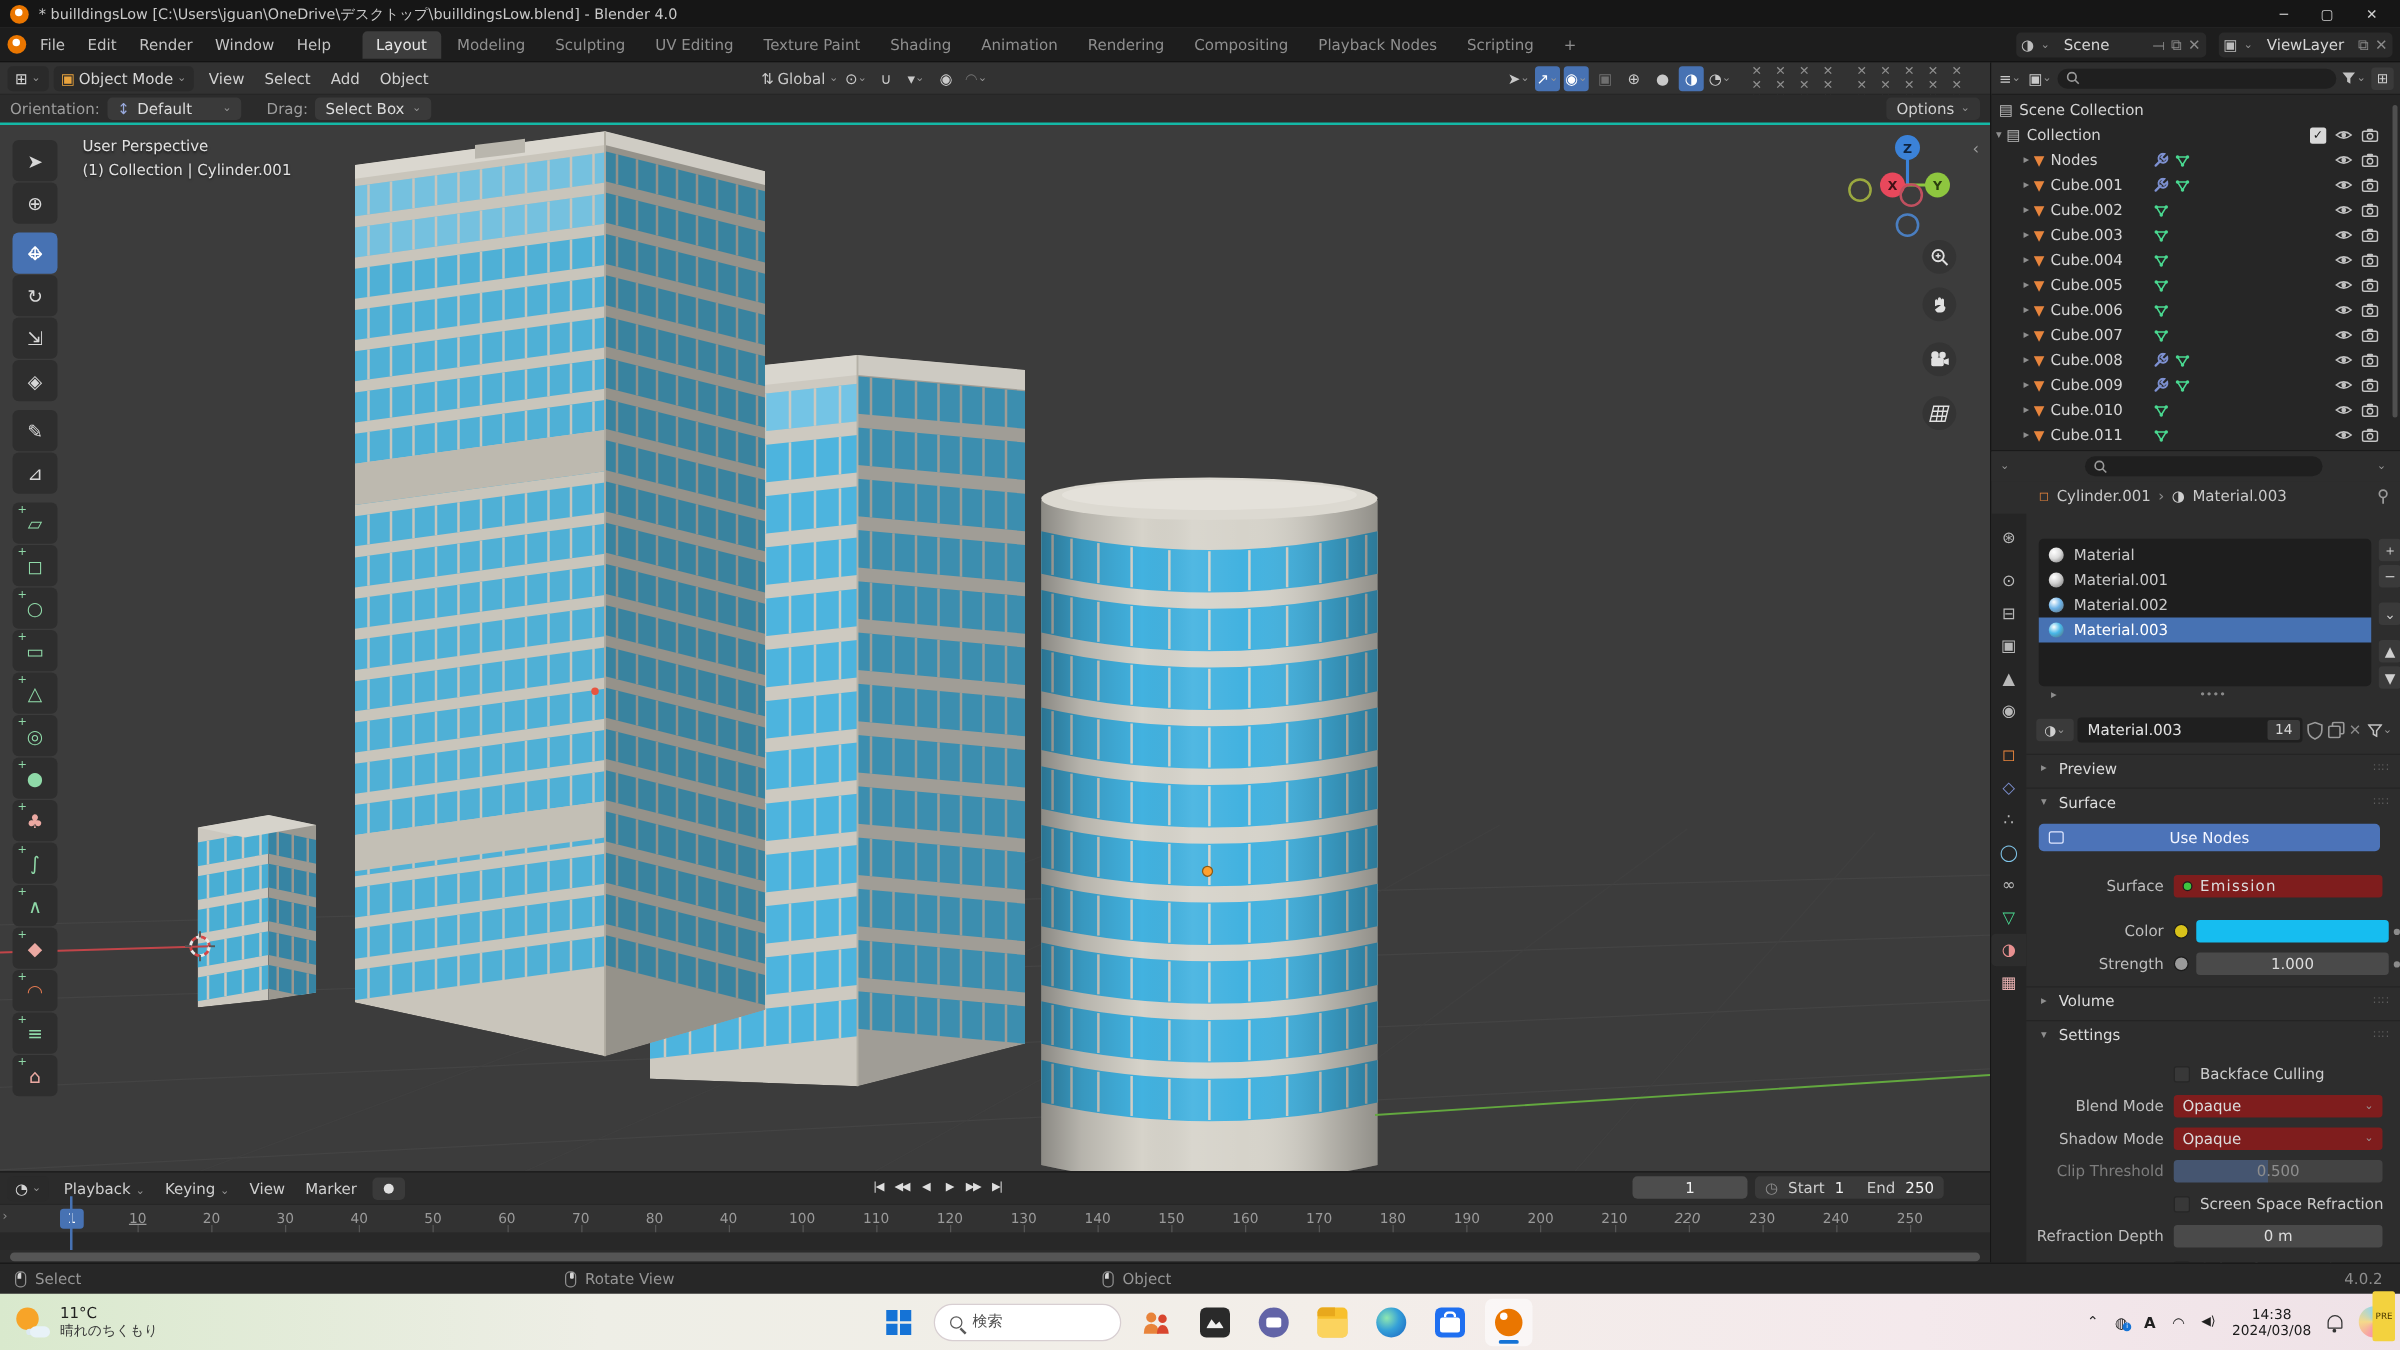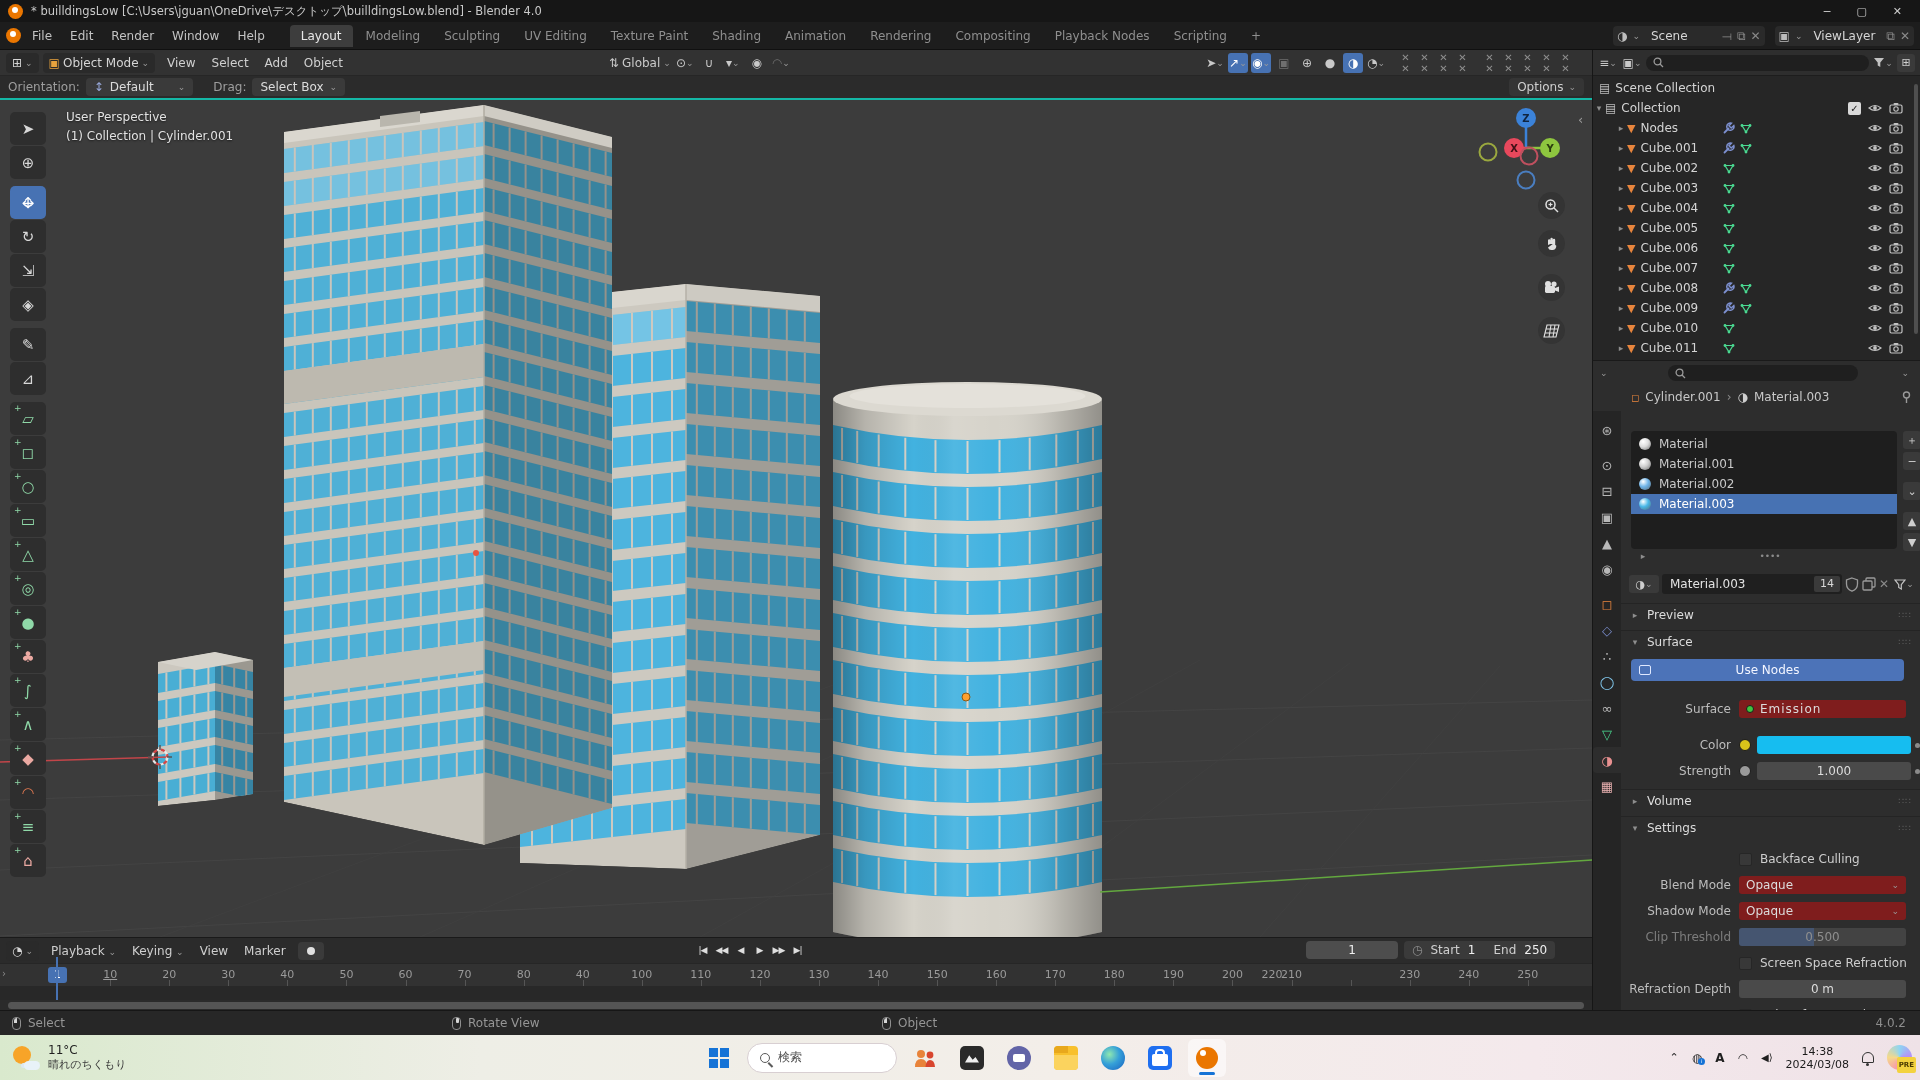--- a/index.html
+++ b/index.html
@@ -1439,7 +1439,7 @@
         <span class="tickline" style="left: 1232.49px;"></span>
         <span class="tick" style="left: 1291.56px;">210</span>
         <span class="tickline" style="left: 1291.56px;"></span>
-        <span class="tick" style="left: 1272px;">220</span>
+        <span class="tick" style="left: 1350px; font-style: italic;">220</span>
         <span class="tickline" style="left: 1350.63px;"></span>
         <span class="tick" style="left: 1409.7px;">230</span>
         <span class="tickline" style="left: 1409.7px;"></span>

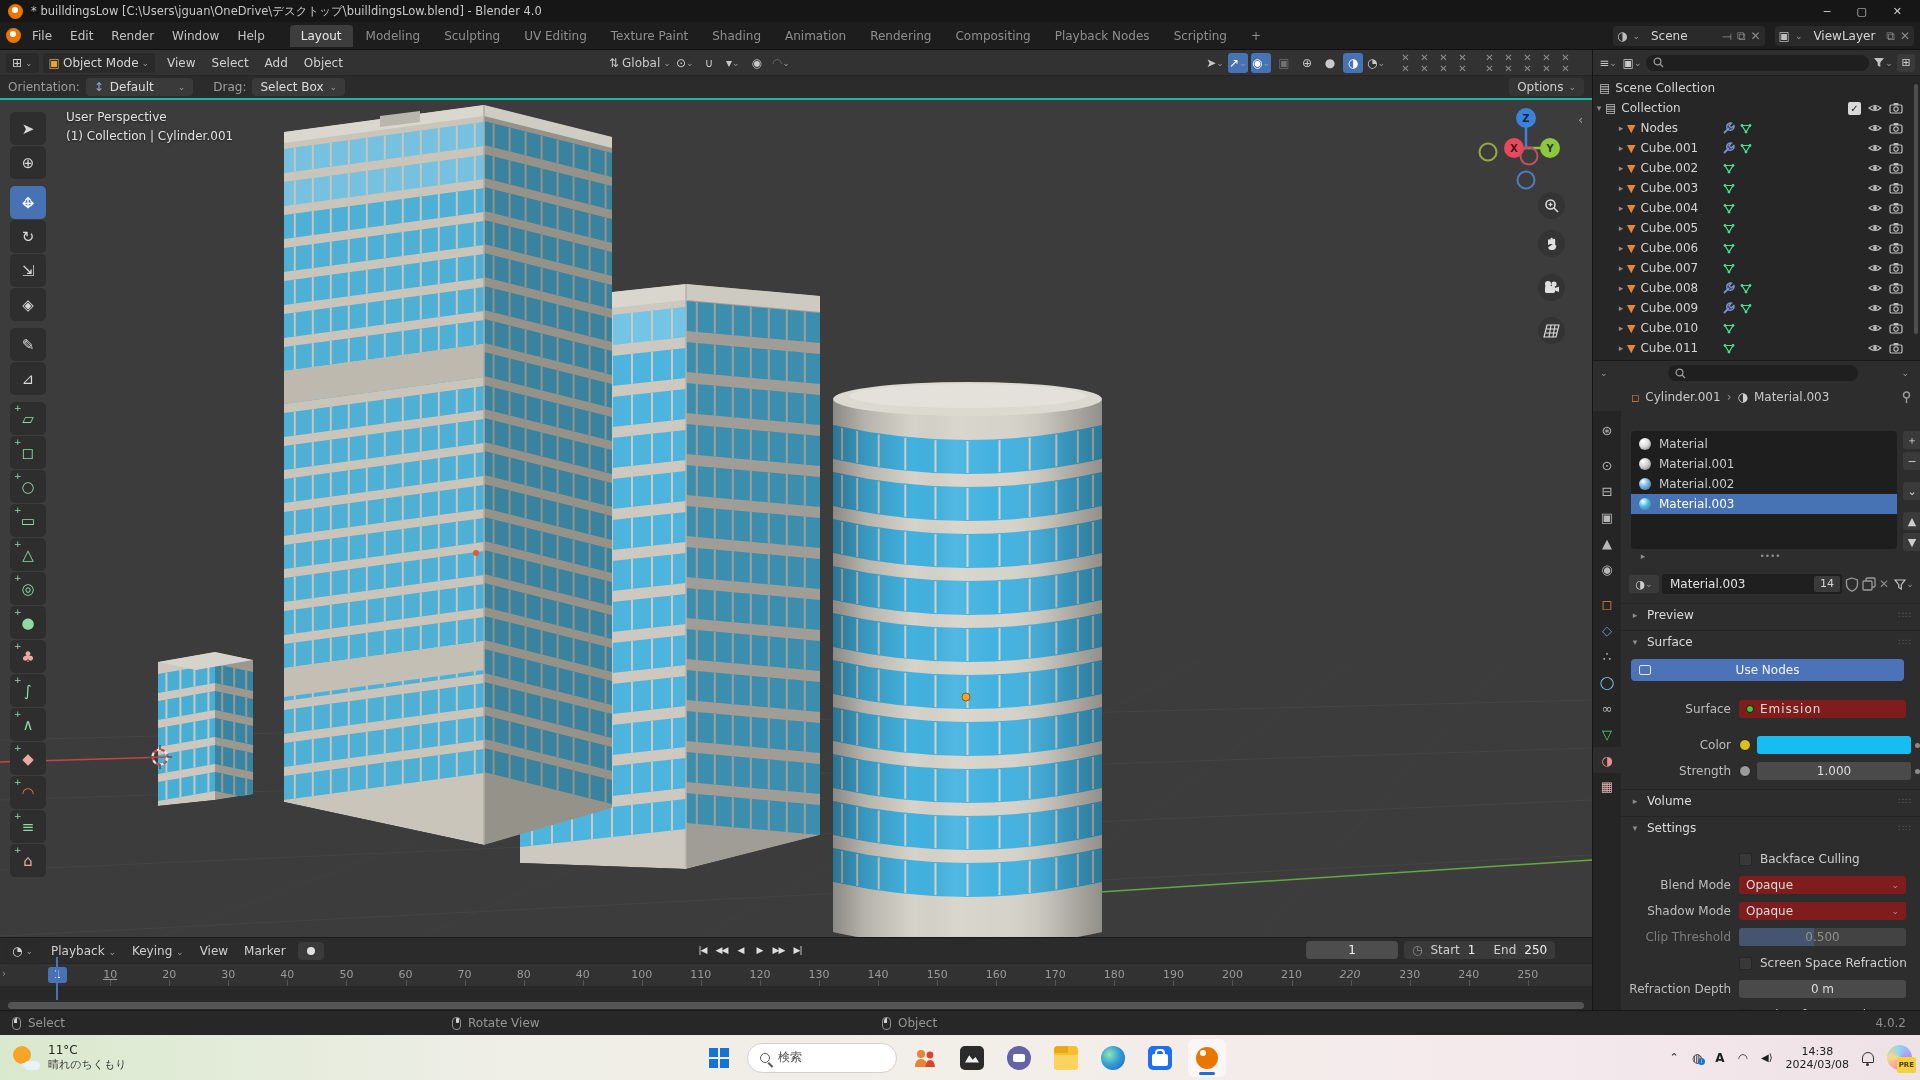--- a/index.html
+++ b/index.html
@@ -143,7 +143,7 @@
 .bell{width:12px;height:11px;background:transparent;border:1.5px solid #333;border-radius:6px 6px 1px 1px;position:relative}
 .bell::after{content:"";position:absolute;left:3px;bottom:-4px;width:3px;height:3px;border-radius:50%;background:#333}
 #copilot{width:25px;height:25px;border-radius:50%;background:conic-gradient(#8fd5f2,#b78cf7,#f78fb0,#f5d98a,#8fd5f2);position:relative}
-#copilot .pre{position:absolute;right:-4px;bottom:-3px;background:#f3d23e;color:#4a3a00;font-size:7px;padding:4px 2px;border-radius:2px;font-weight:bold}
+#copilot .pre{position:absolute;right:-4px;bottom:-3px;background:#f3d23e;color:#4a3a00;font-size:7px;padding:16px 2px;border-radius:2px;font-weight:normal}
 svg text{font-family:"DejaVu Sans",sans-serif}
 </style>
 </head>

